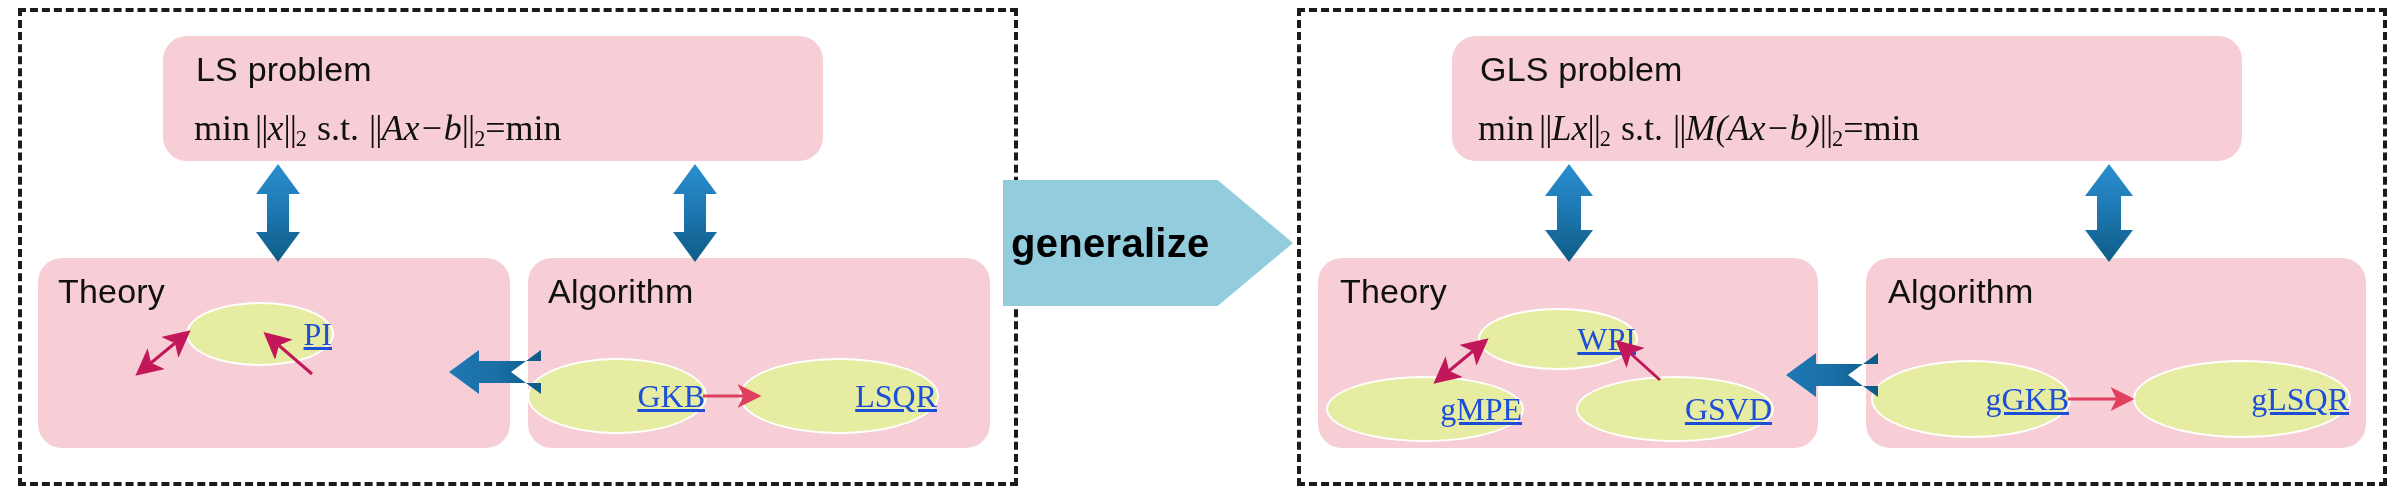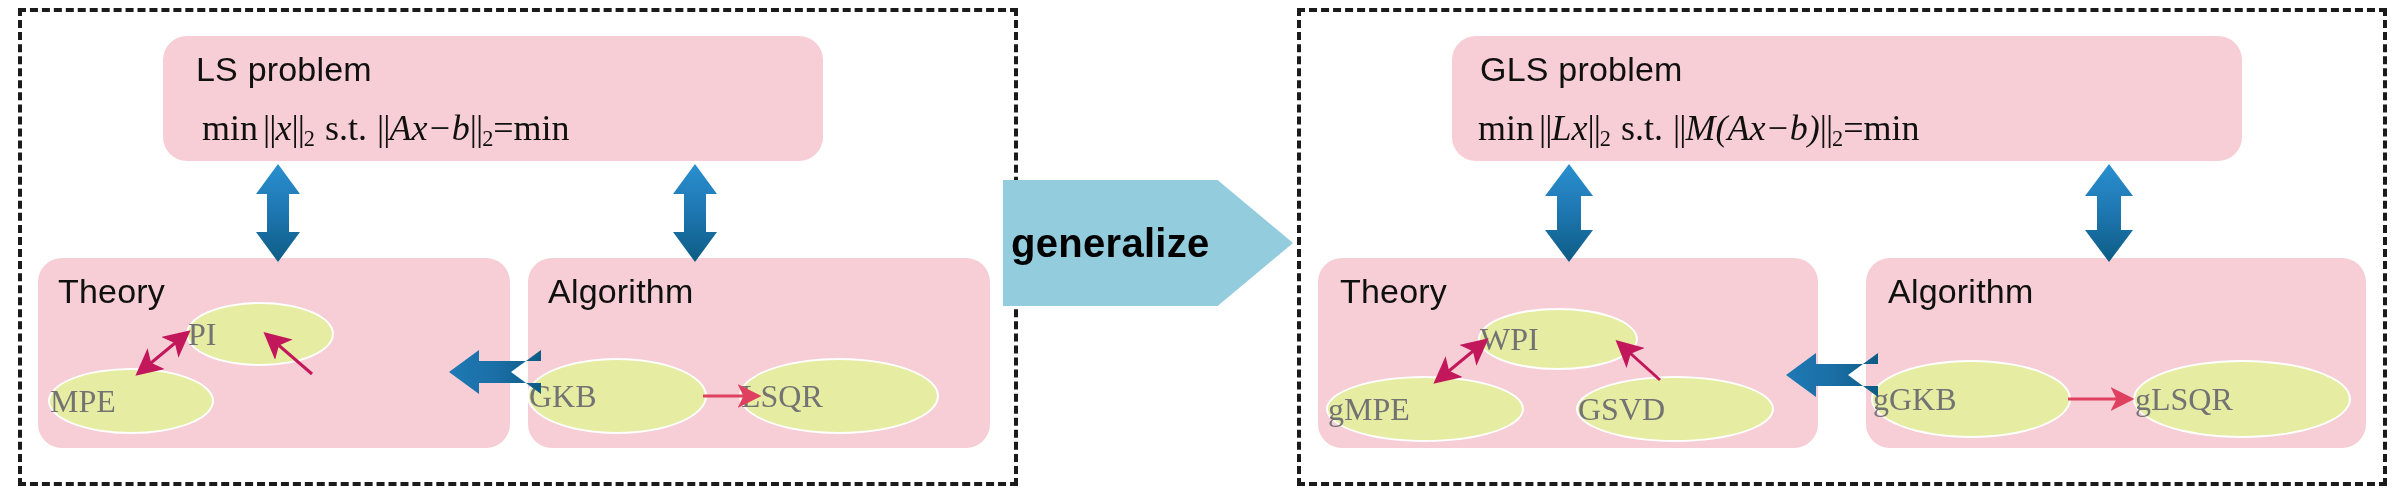--- a/index.html
+++ b/index.html
@@ -152,7 +152,7 @@
   <div class="pink-card" id="ls-problem-card" style="left:163px; top:36px; width:660px; height:125px;">
   </div>
   <div class="card-title" style="left:196px; top:50px;">LS problem</div>
-  <div class="math" id="ls-formula" style="left:194px; top:110px;margin-left:8px;">
+  <div class="math" id="ls-formula" style="left:194px; top:110px;">
     <span class="up">min</span><span class="spn"></span><span class="bars">||</span><span class="it">x</span><span class="bars">||</span><span class="sub">2</span><span class="sp"></span><span class="up">s.t.</span><span class="sp"></span><span class="bars">||</span><span class="it">Ax−b</span><span class="bars">||</span><span class="sub">2</span><span class="up">=</span><span class="up">min</span>
   </div>
 

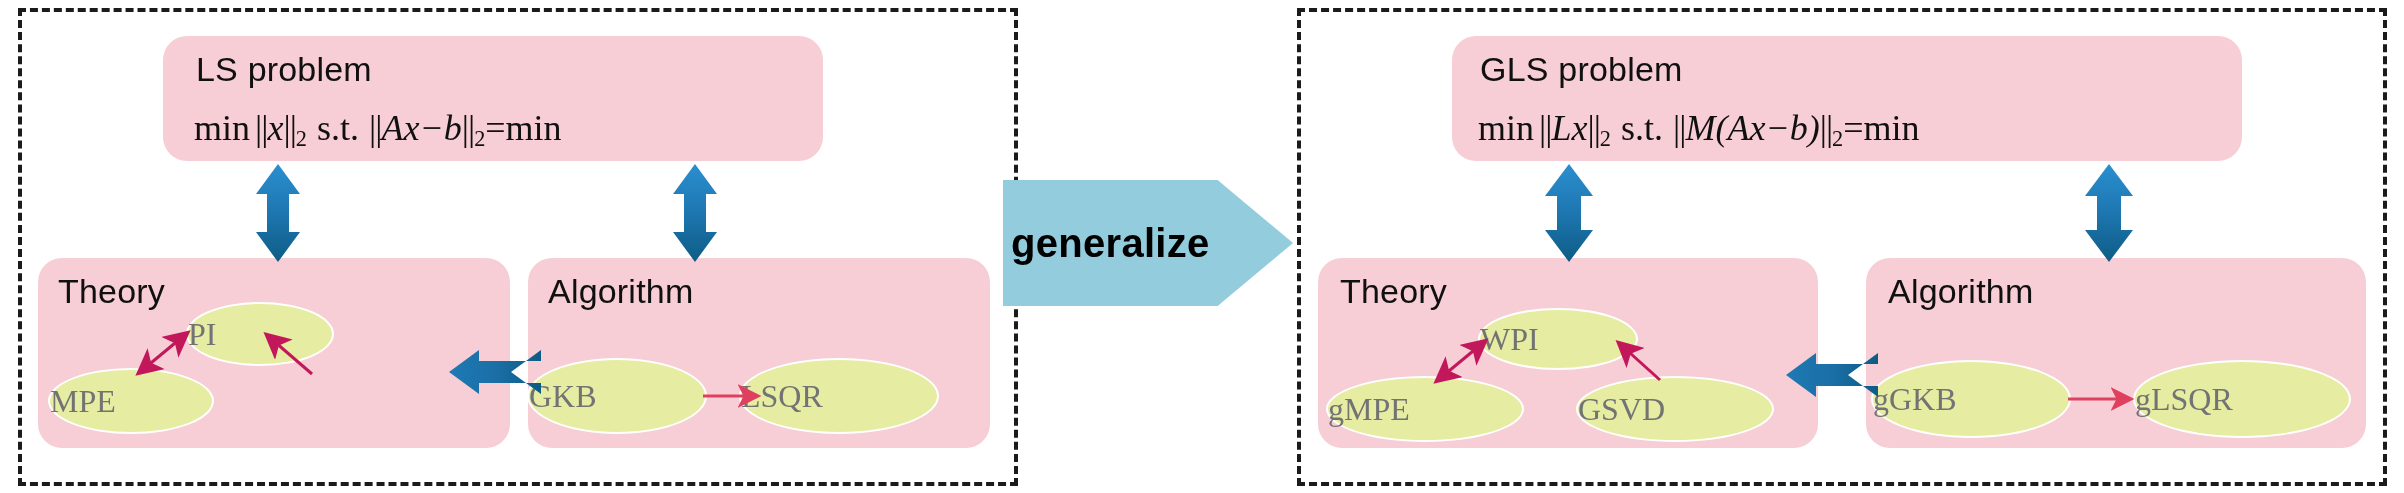--- a/index.html
+++ b/index.html
@@ -75,10 +75,11 @@
     box-sizing: border-box;
     display: flex;
     align-items: center;
-    justify-content: flex-start;
+    justify-content: flex-end;
     font-family: "Liberation Serif", serif;
     font-size: 32px;
-    color: #737373;
+    color: #1d4ed8;
+    text-decoration: underline;
   }
 
   

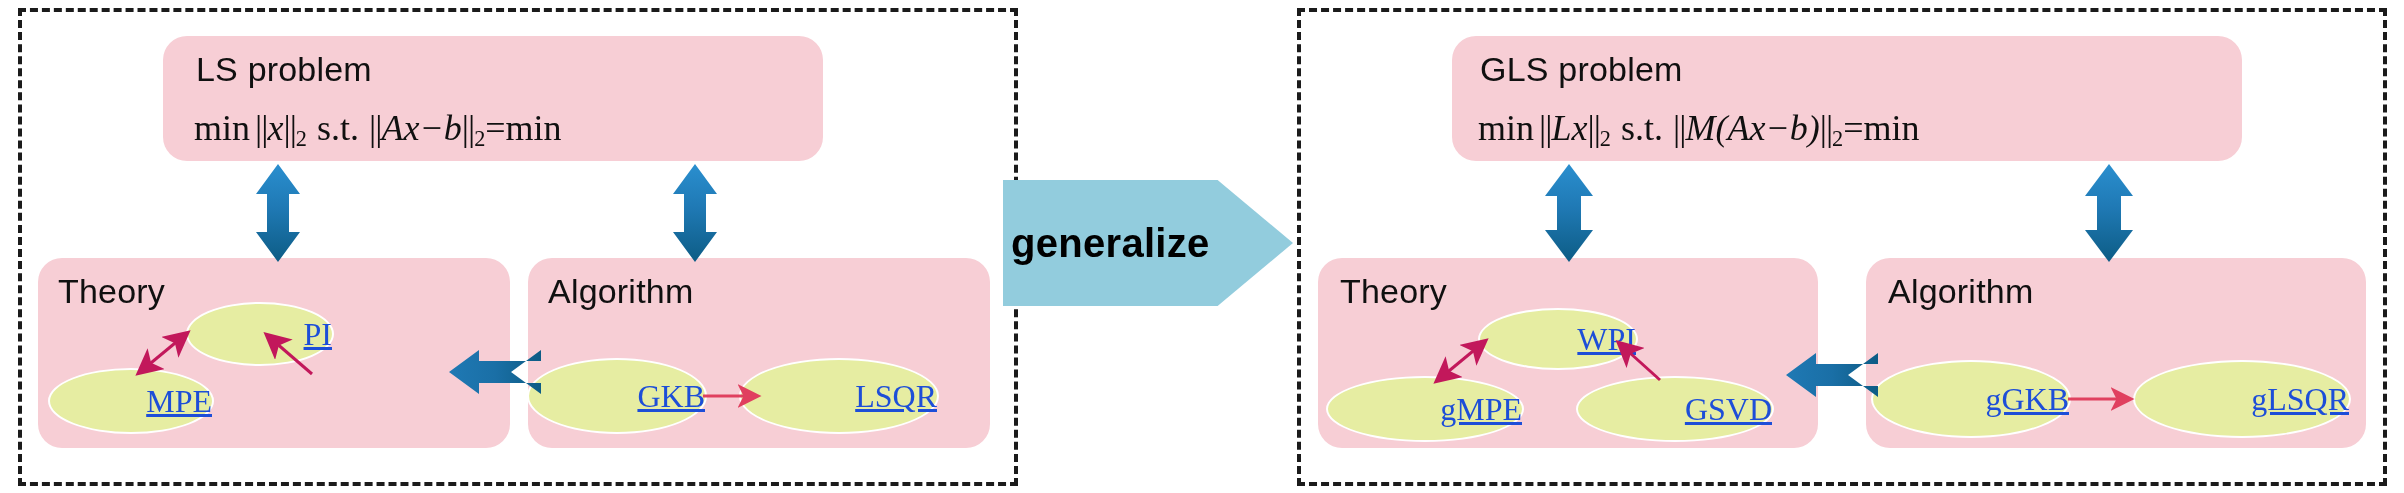--- a/index.html
+++ b/index.html
@@ -164,9 +164,6 @@
   <div class="ellipse" style="left:186px; top:302px; width:148px; height:64px;">
     <span>PI</span>
   </div>
-  <div class="ellipse" style="left:48px; top:368px; width:166px; height:66px;">
-    <span>MPE</span>
-  </div>
 
   <svg class="arrow-svg" style="left:0; top:0; width:1020px; height:493px;">
     <line x1="140" y1="372" x2="186" y2="334" stroke="#c2185b" stroke-width="3" marker-end="url(#crimHead)" marker-start="url(#crimHeadBack)"></line>

